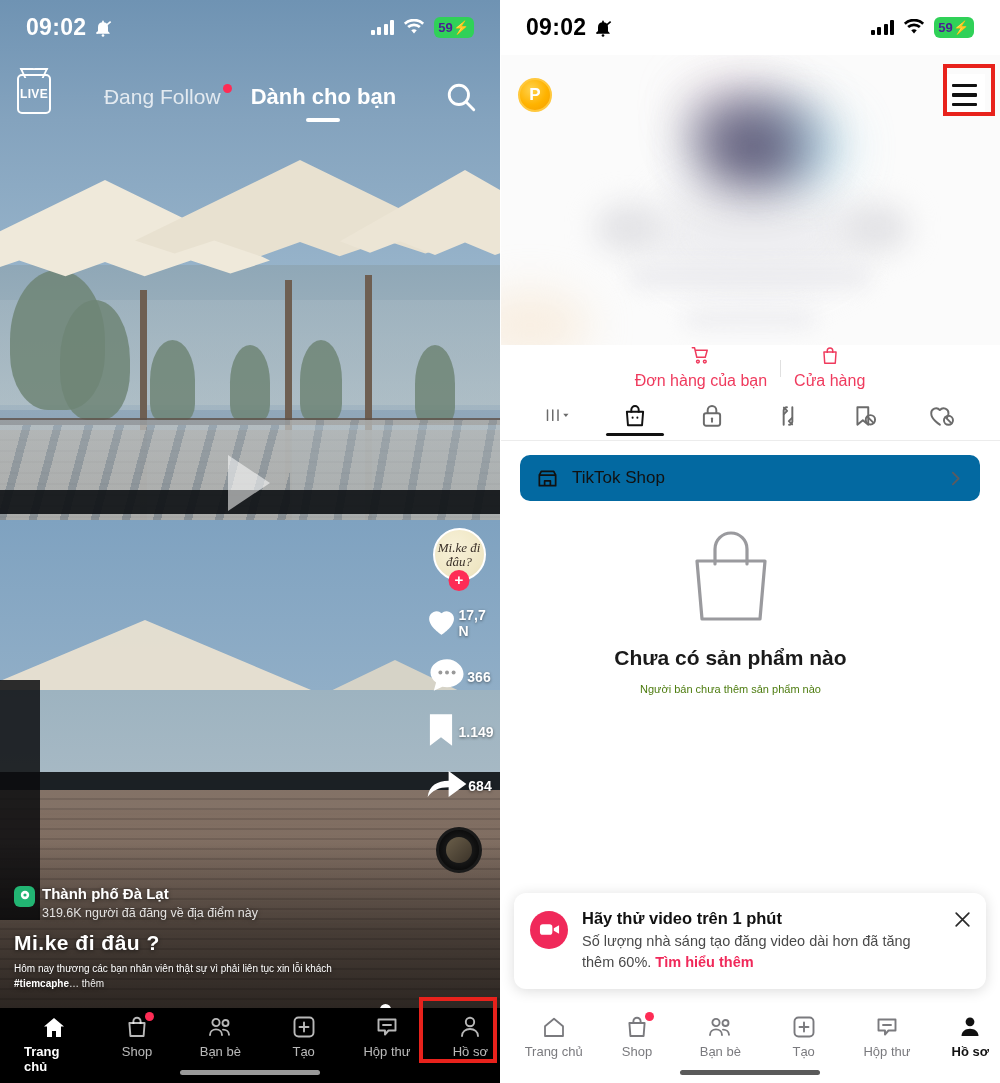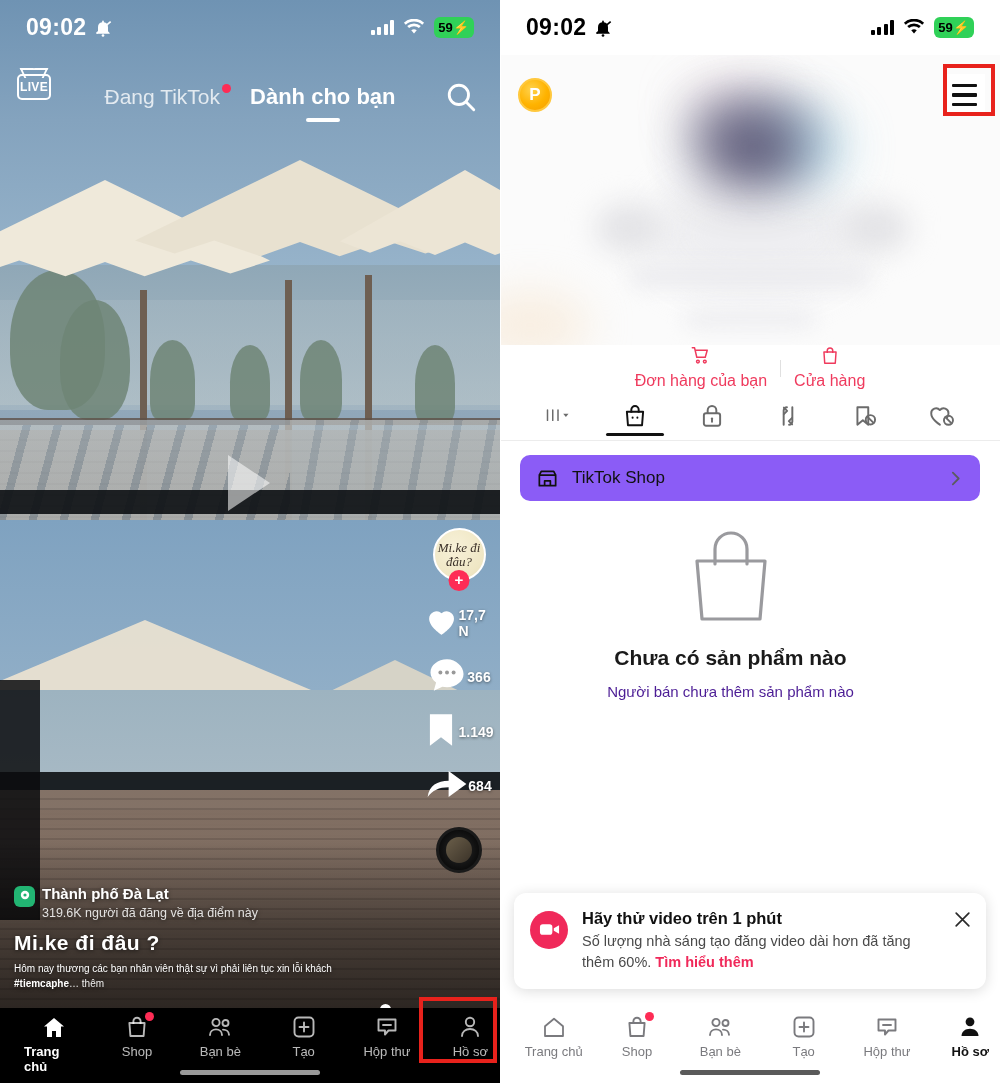--- a/index.html
+++ b/index.html
@@ -139,7 +139,7 @@
   .batt {
     display:flex; align-items:center; justify-content:center;
     min-width:40px; height:21px; border-radius:6px; background:#30d158;
-    color:#000000; font-size:13px; font-weight:bold; padding:0 4px; gap:1px;
+    color:#4c1d95; font-size:13px; font-weight:bold; padding:0 4px; gap:1px;
   }
 
   

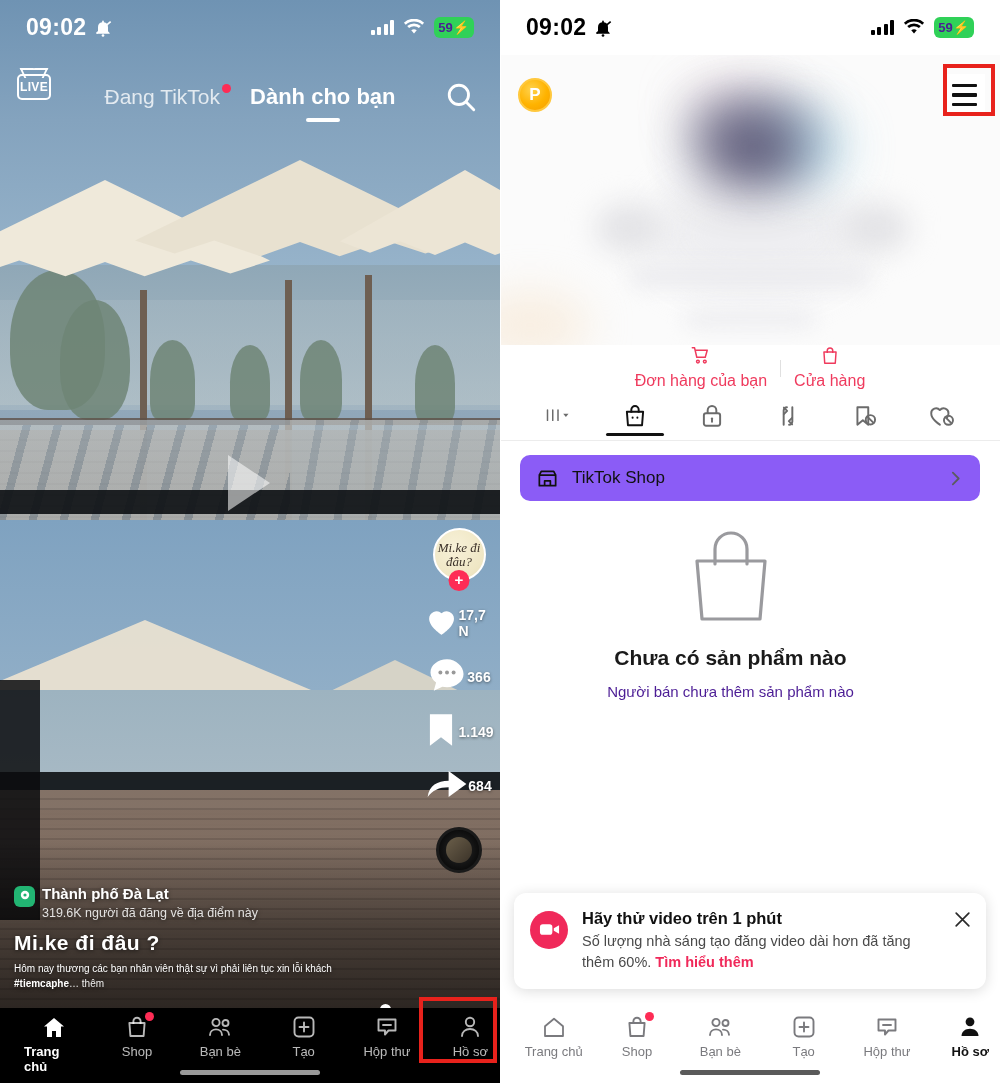--- a/index.html
+++ b/index.html
@@ -148,7 +148,7 @@
     display:flex; align-items:center; color:#fff;
   }
   .live-ico {
-    position:absolute; left:17px; top:6px; width:34px; height:26px;
+    position:absolute; left:17px; top:6px; width:34px; height:40px;
     border:2.3px solid #fff; border-radius:5px;
     display:flex; align-items:center; justify-content:center;
     font-size:12px; font-weight:bold; letter-spacing:.3px;

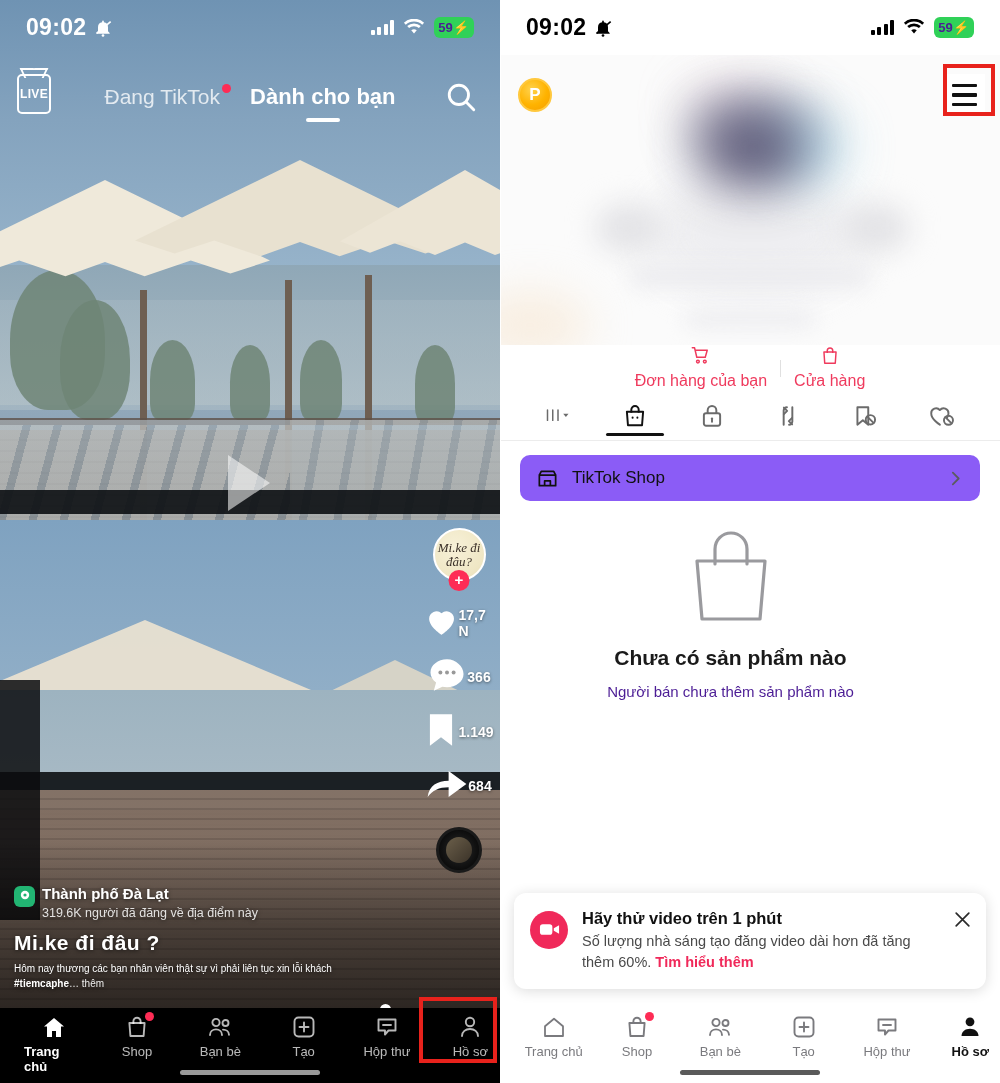--- a/index.html
+++ b/index.html
@@ -425,7 +425,7 @@
       </div>
       <div class="nav-tabs">
         <div class="nav-tab">
-          <span>Đang TikTok</span>
+          <span>Đang Follow</span>
           <span class="dot-red"></span>
         </div>
         <div class="nav-tab active">

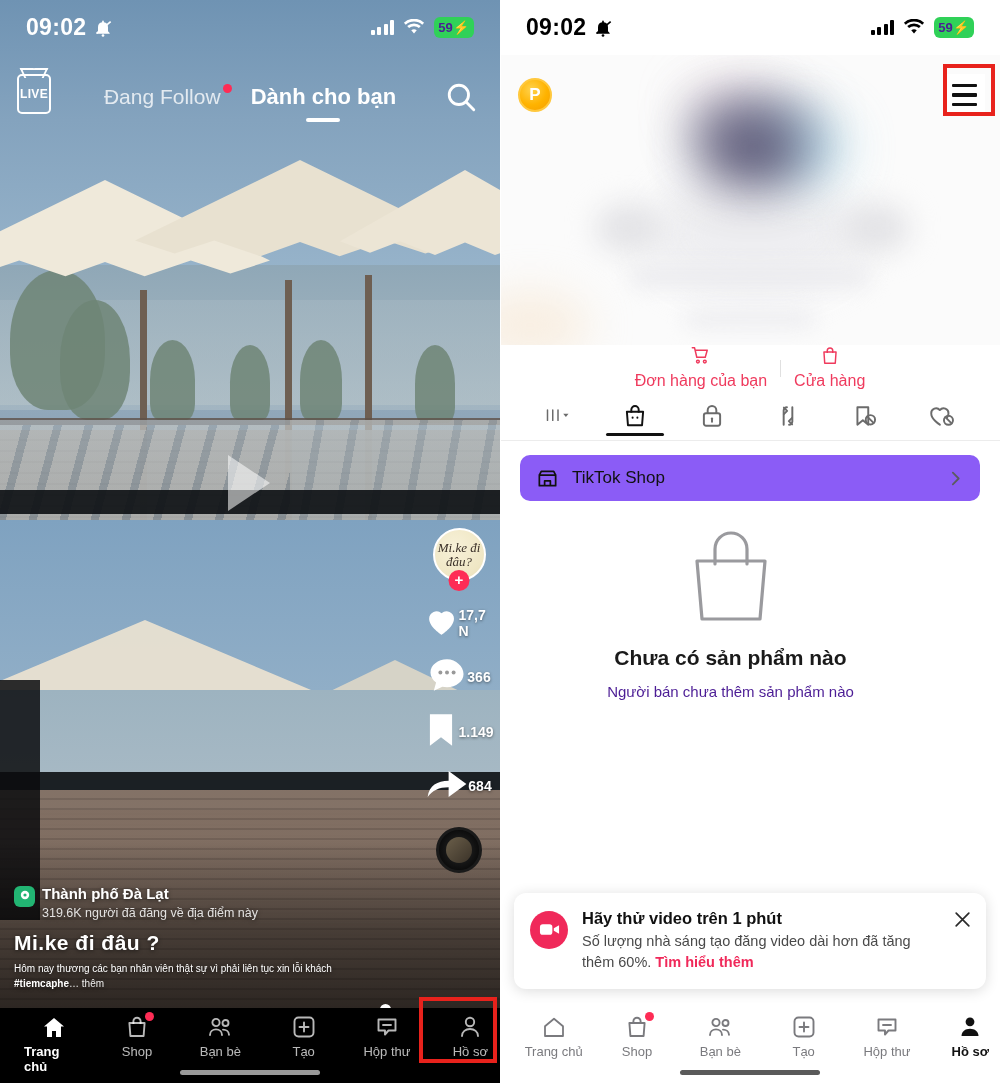--- a/index.html
+++ b/index.html
@@ -312,7 +312,7 @@
 
   .shoprow {
     position:absolute; left:20px; top:455px; width:460px; height:46px;
-    background:#8b5cf6; border-radius:10px;
+    background:#0369a1; border-radius:10px;
     display:flex; align-items:center; padding:0 16px; gap:13px;
   }
   .shoprow-label { font-size:17px; color:#111; font-weight:500; flex:1; }

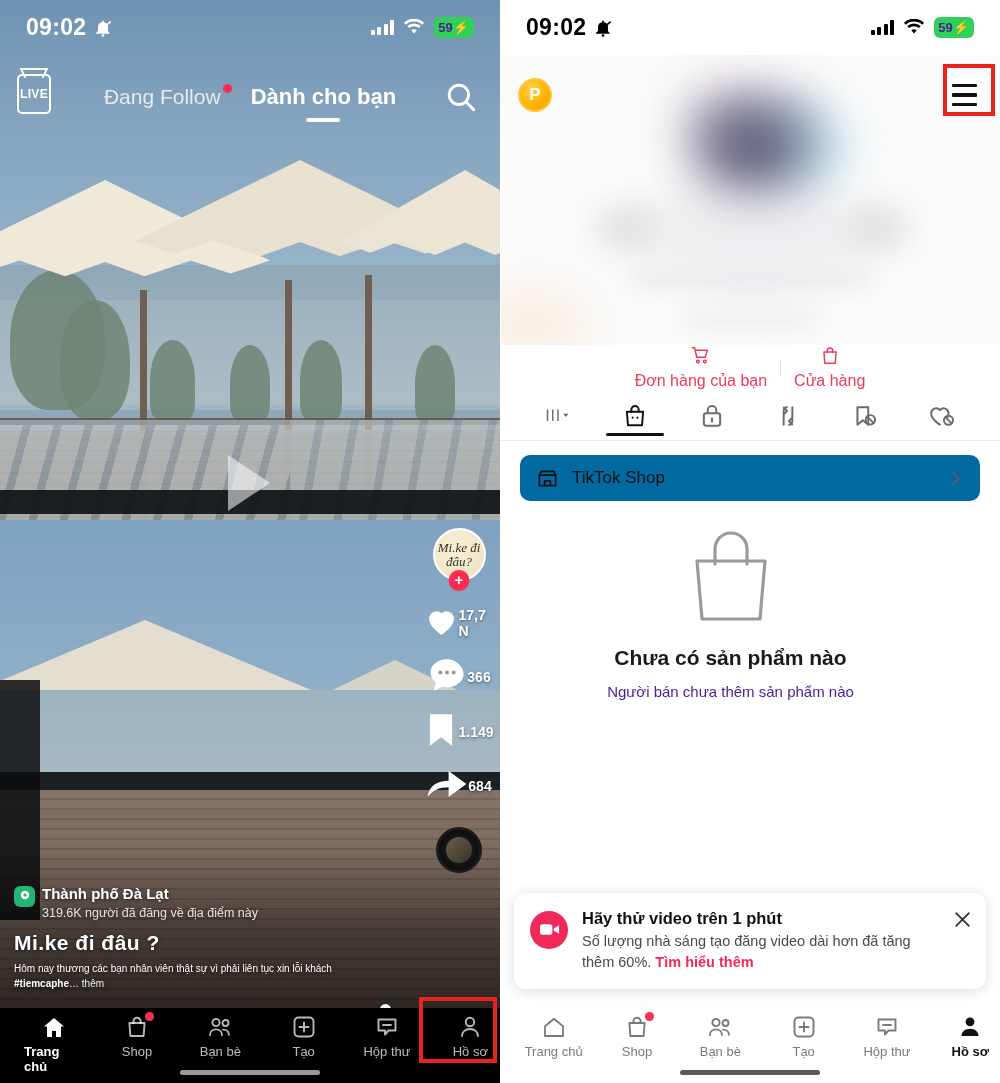--- a/index.html
+++ b/index.html
@@ -322,7 +322,7 @@
     display:flex; flex-direction:column; align-items:center;
   }
   .empty-title { font-size:21px; color:#1a1a1a; font-weight:bold; margin-top:20px; }
-  .empty-sub { font-size:15px; color:#4c1d95; margin-top:13px; }
+  .empty-sub { font-size:11px; color:#4d7c0f; margin-top:13px; }
 
   .toast {
     position:absolute; left:14px; bottom:94px; width:472px; min-height:88px;

